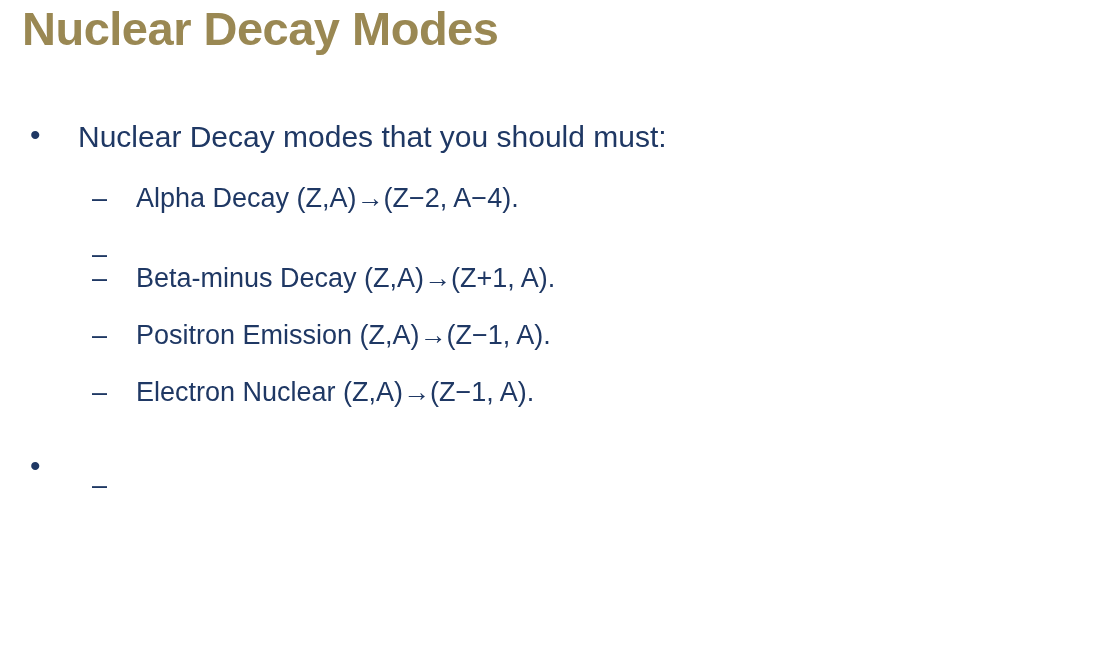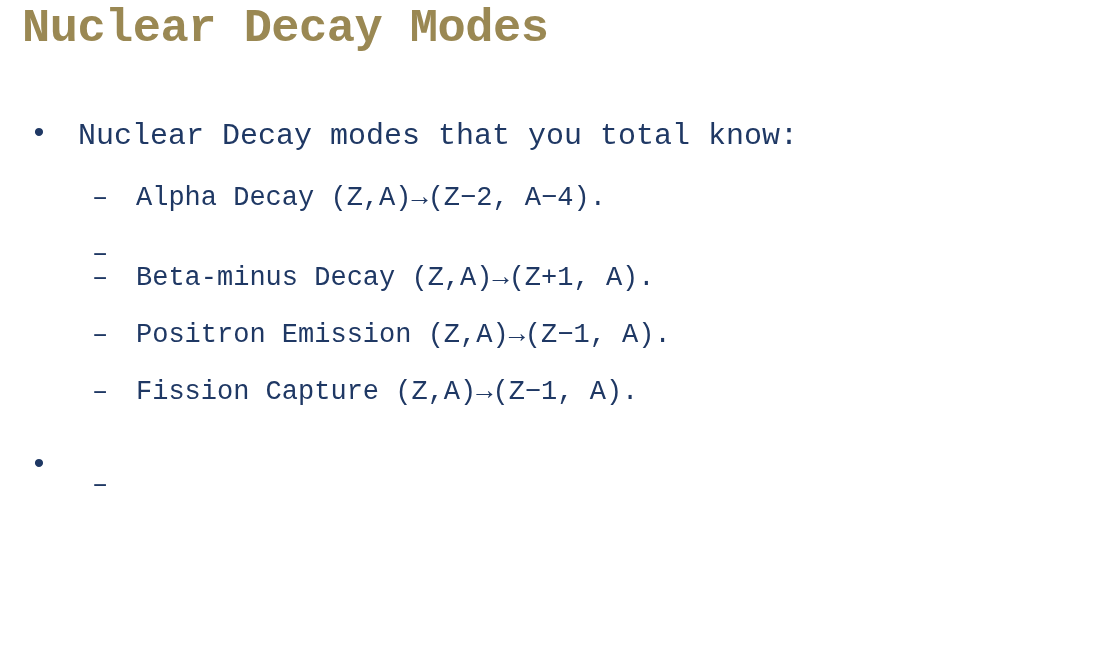--- a/index.html
+++ b/index.html
@@ -19,7 +19,6 @@
     height: 663px;
     box-sizing: border-box;
     padding: 0;
-    font-family: Liberation Mono, monospace;
   }
   .slide-title {
     position: absolute;

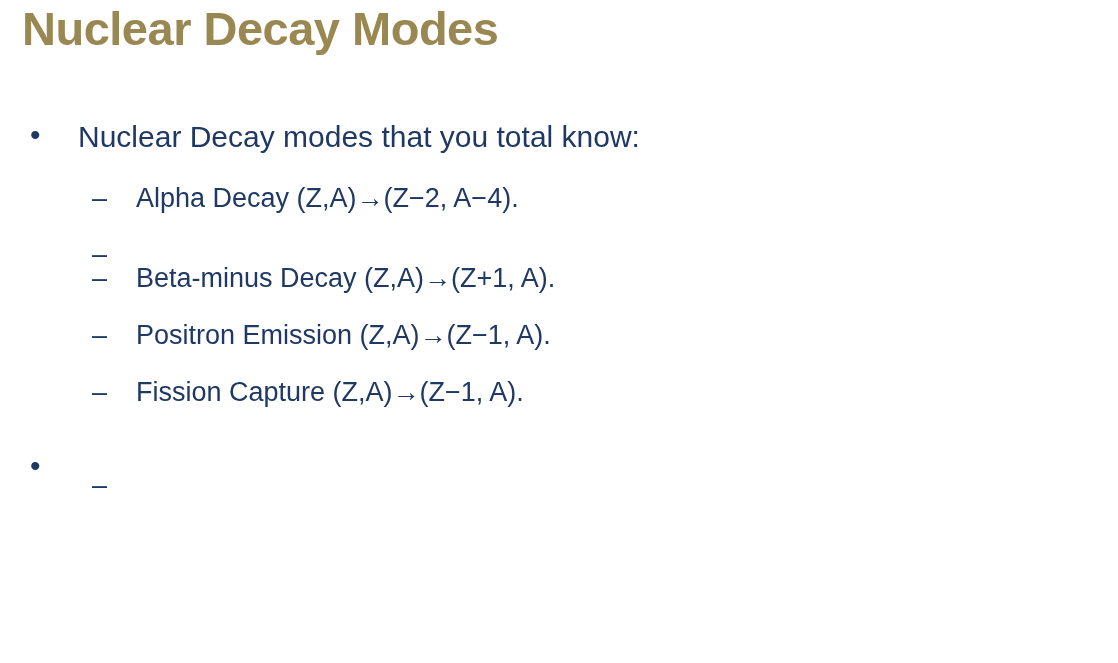--- a/index.html
+++ b/index.html
@@ -86,7 +86,7 @@
 
     <div class="level1">
       <span class="bullet">•</span>
-      <span>Nuclear Decay modes that you total know:</span>
+      <span>Nuclear Decay modes that you should must:</span>
     </div>
 
     <div class="spacer-sm"></div>

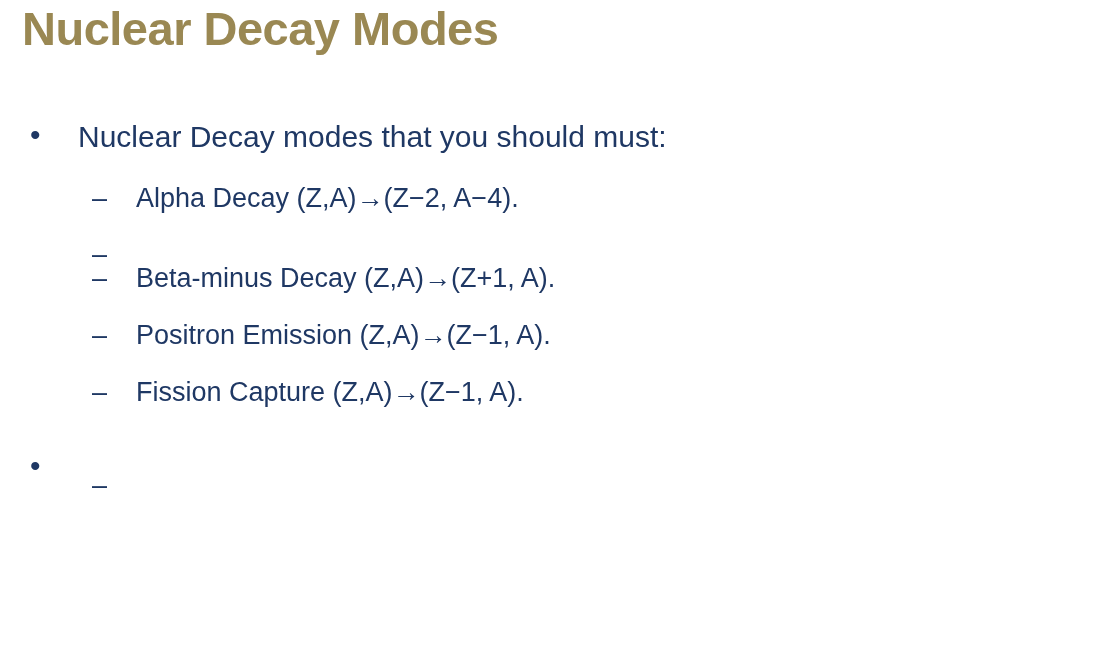--- a/index.html
+++ b/index.html
@@ -120,7 +120,7 @@
 
     <div class="level2">
       <span class="dash">–</span>
-      <span class="l2-text">Fission Capture (Z,A)→(Z−1, A).</span>
+      <span class="l2-text">Electron Nuclear (Z,A)→(Z−1, A).</span>
     </div>
 
     <div class="spacer-md"></div>

